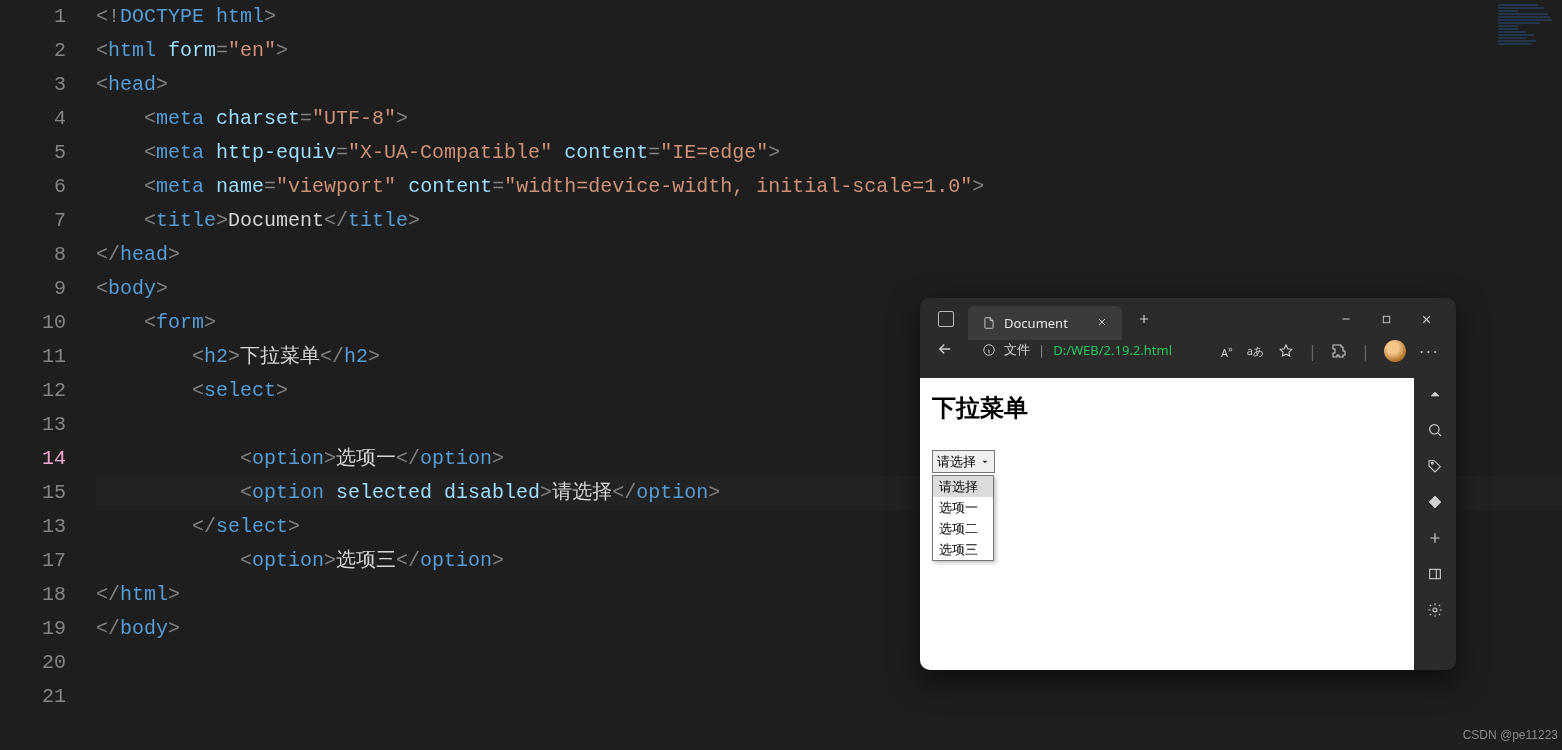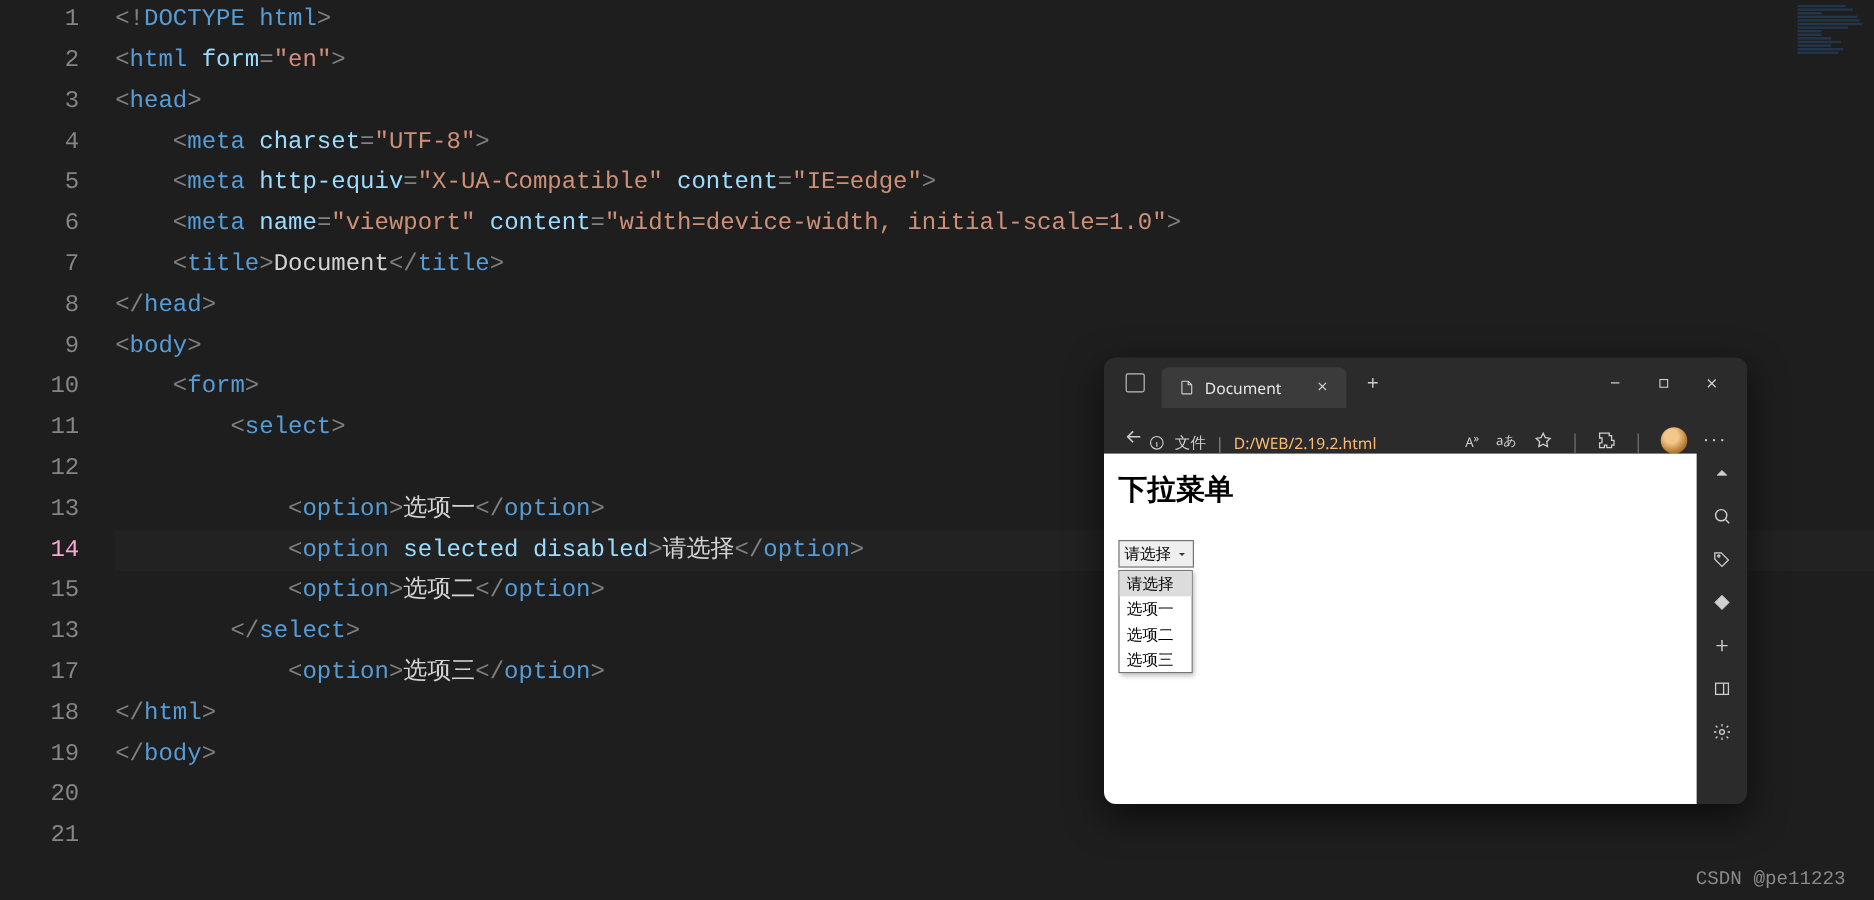--- a/index.html
+++ b/index.html
@@ -225,6 +225,7 @@
       <div class="line"><span></span><span class="t-brk">&lt;/</span><span class="t-tag">head</span><span class="t-brk">&gt;</span></div>
       <div class="line"><span></span><span class="t-brk">&lt;</span><span class="t-tag">body</span><span class="t-brk">&gt;</span></div>
       <div class="line"><span>    </span><span class="t-brk">&lt;</span><span class="t-tag">form</span><span class="t-brk">&gt;</span></div>
+      <div class="line"><span>        </span><span class="t-brk">&lt;</span><span class="t-tag">h2</span><span class="t-brk">&gt;</span><span class="t-txt">下拉菜单</span><span class="t-brk">&lt;/</span><span class="t-tag">h2</span><span class="t-brk">&gt;</span></div>
       <div class="line"><span>        </span><span class="t-brk">&lt;</span><span class="t-tag">select</span><span class="t-brk">&gt;</span></div>
       <div class="line"><span>        </span></div>
       <div class="line"><span>            </span><span class="t-brk">&lt;</span><span class="t-tag">option</span><span class="t-brk">&gt;</span><span class="t-txt">选项一</span><span class="t-brk">&lt;/</span><span class="t-tag">option</span><span class="t-brk">&gt;</span></div>

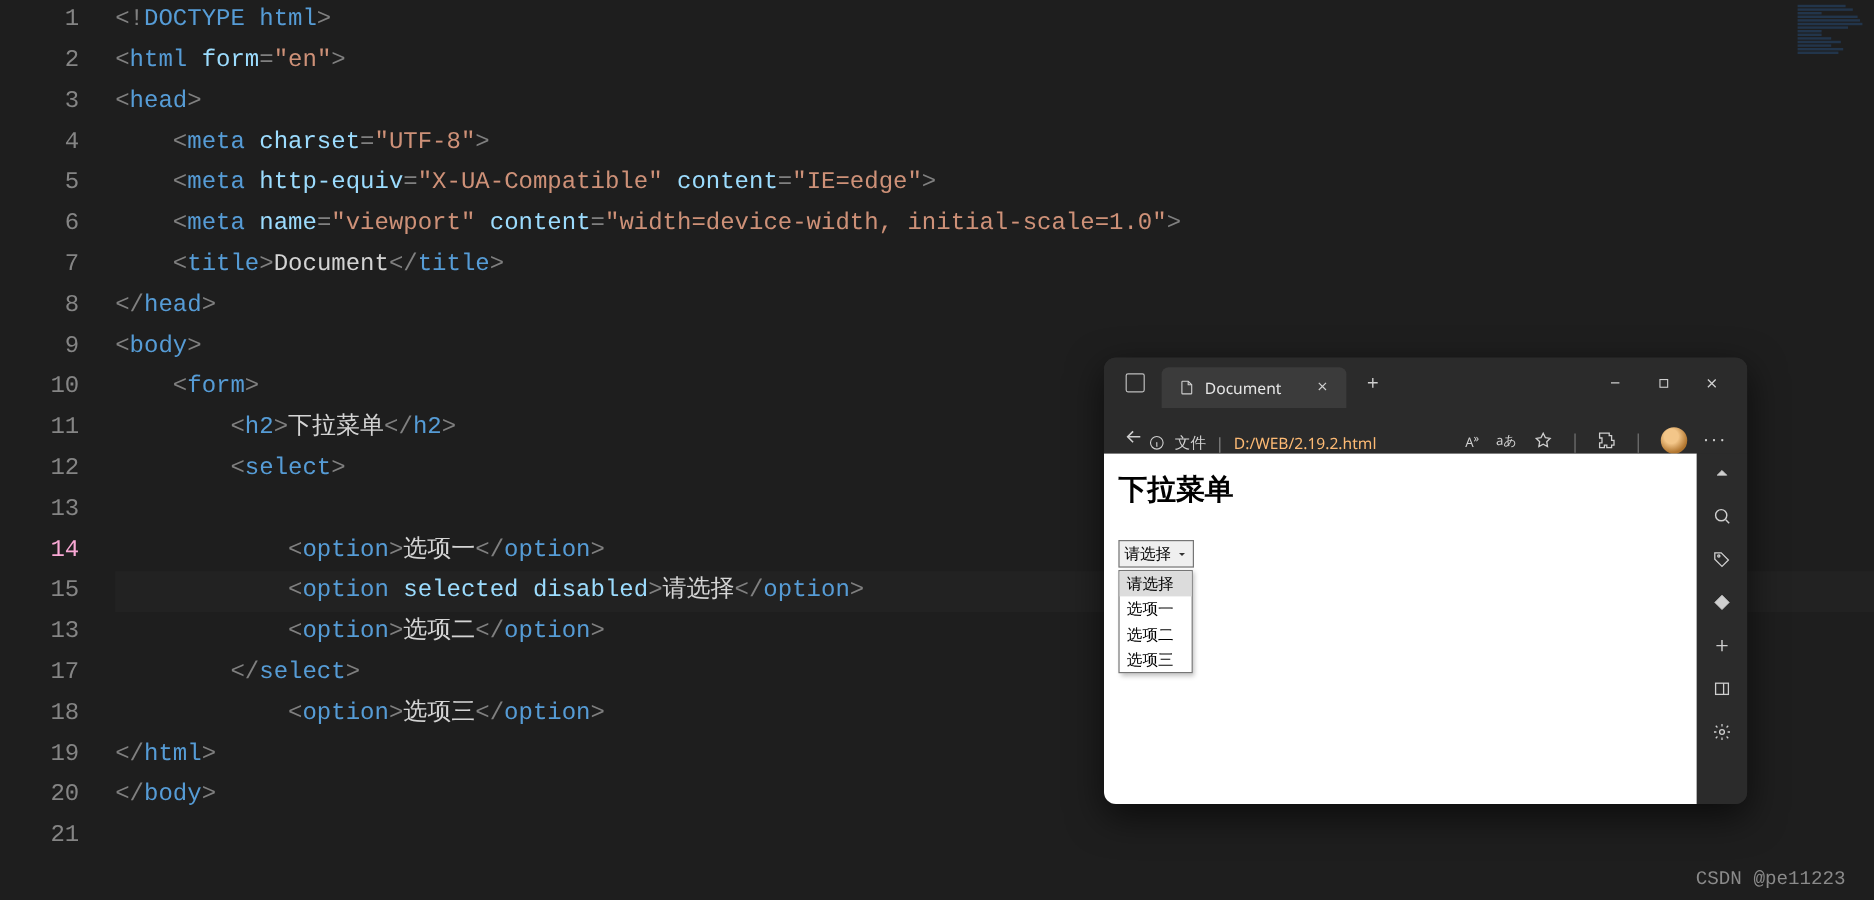--- a/index.html
+++ b/index.html
@@ -108,9 +108,9 @@
 
   .addrbar {
     height: 38px;
-    display: flex; align-items: flex-end;
+    display: flex; align-items: flex-start;
     padding: 0 16px;
-    gap: 3px;
+    gap: 28px;
     color: #d0d0d0;
   }
   .addrbar .back svg { stroke: #cfcfcf; }

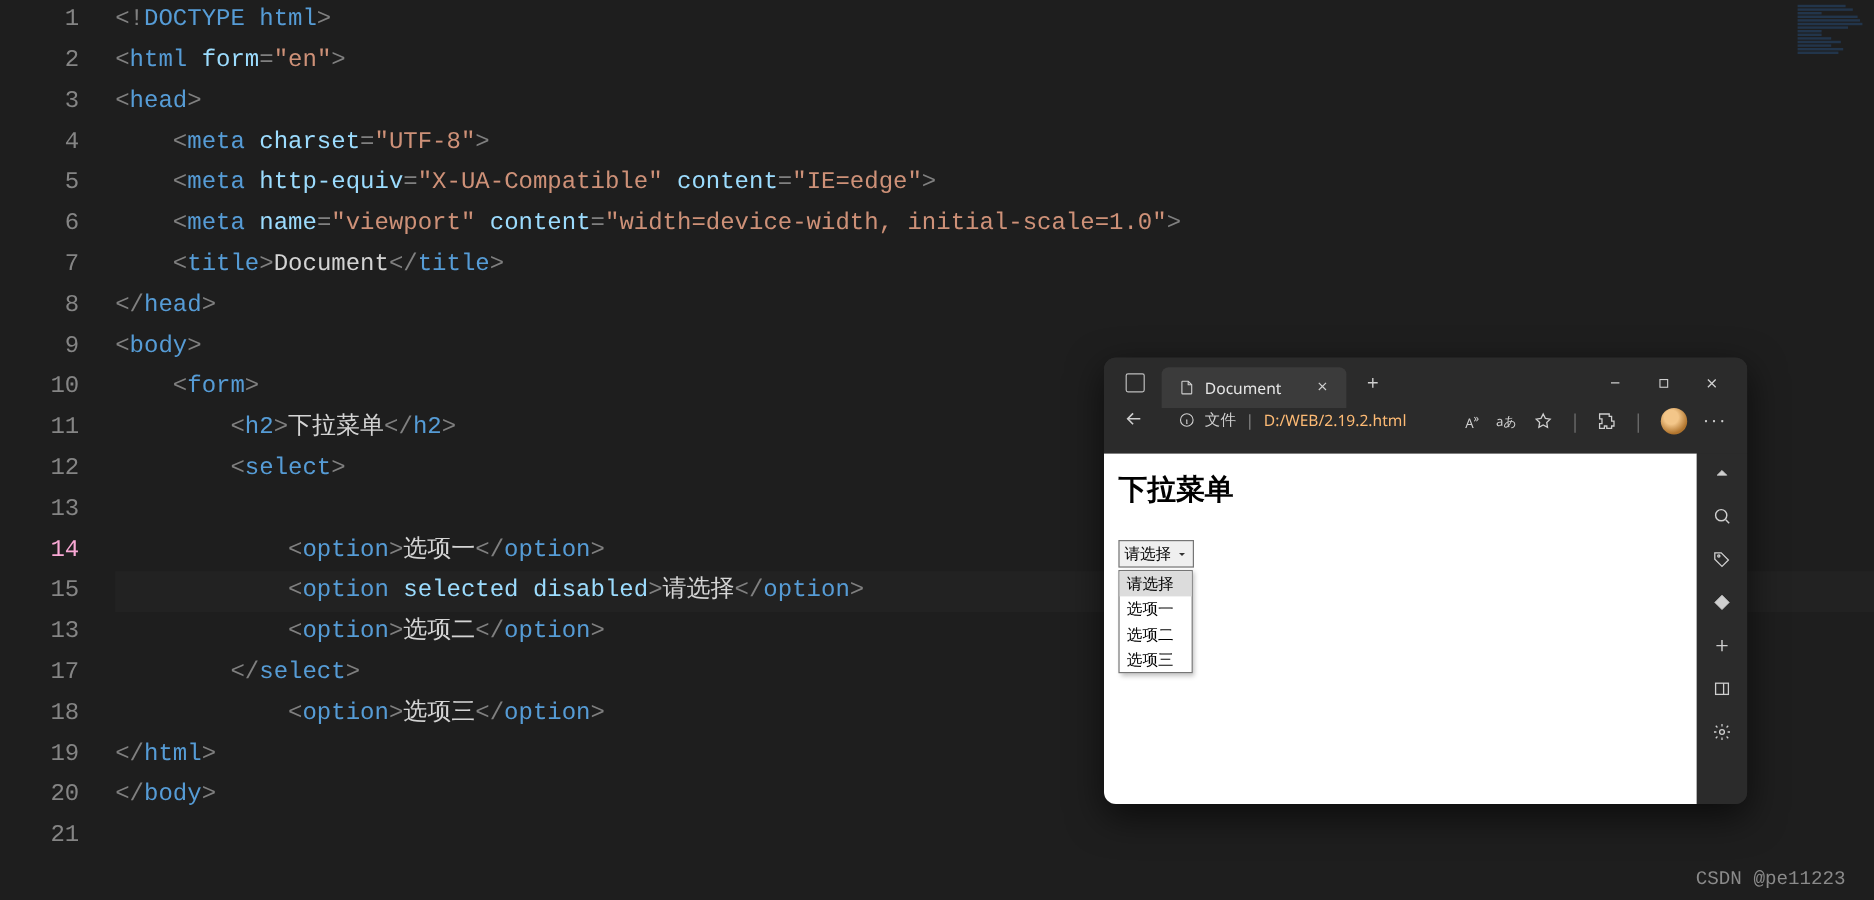--- a/index.html
+++ b/index.html
@@ -120,7 +120,7 @@
     flex: 1;
   }
   .url .label { color: #d0d0d0; }
-  .url .path { color: #fdba74; }
+  .url .path { color: #22c55e; }
   .addr-icons {
     display: flex; align-items: center; gap: 14px;
   }

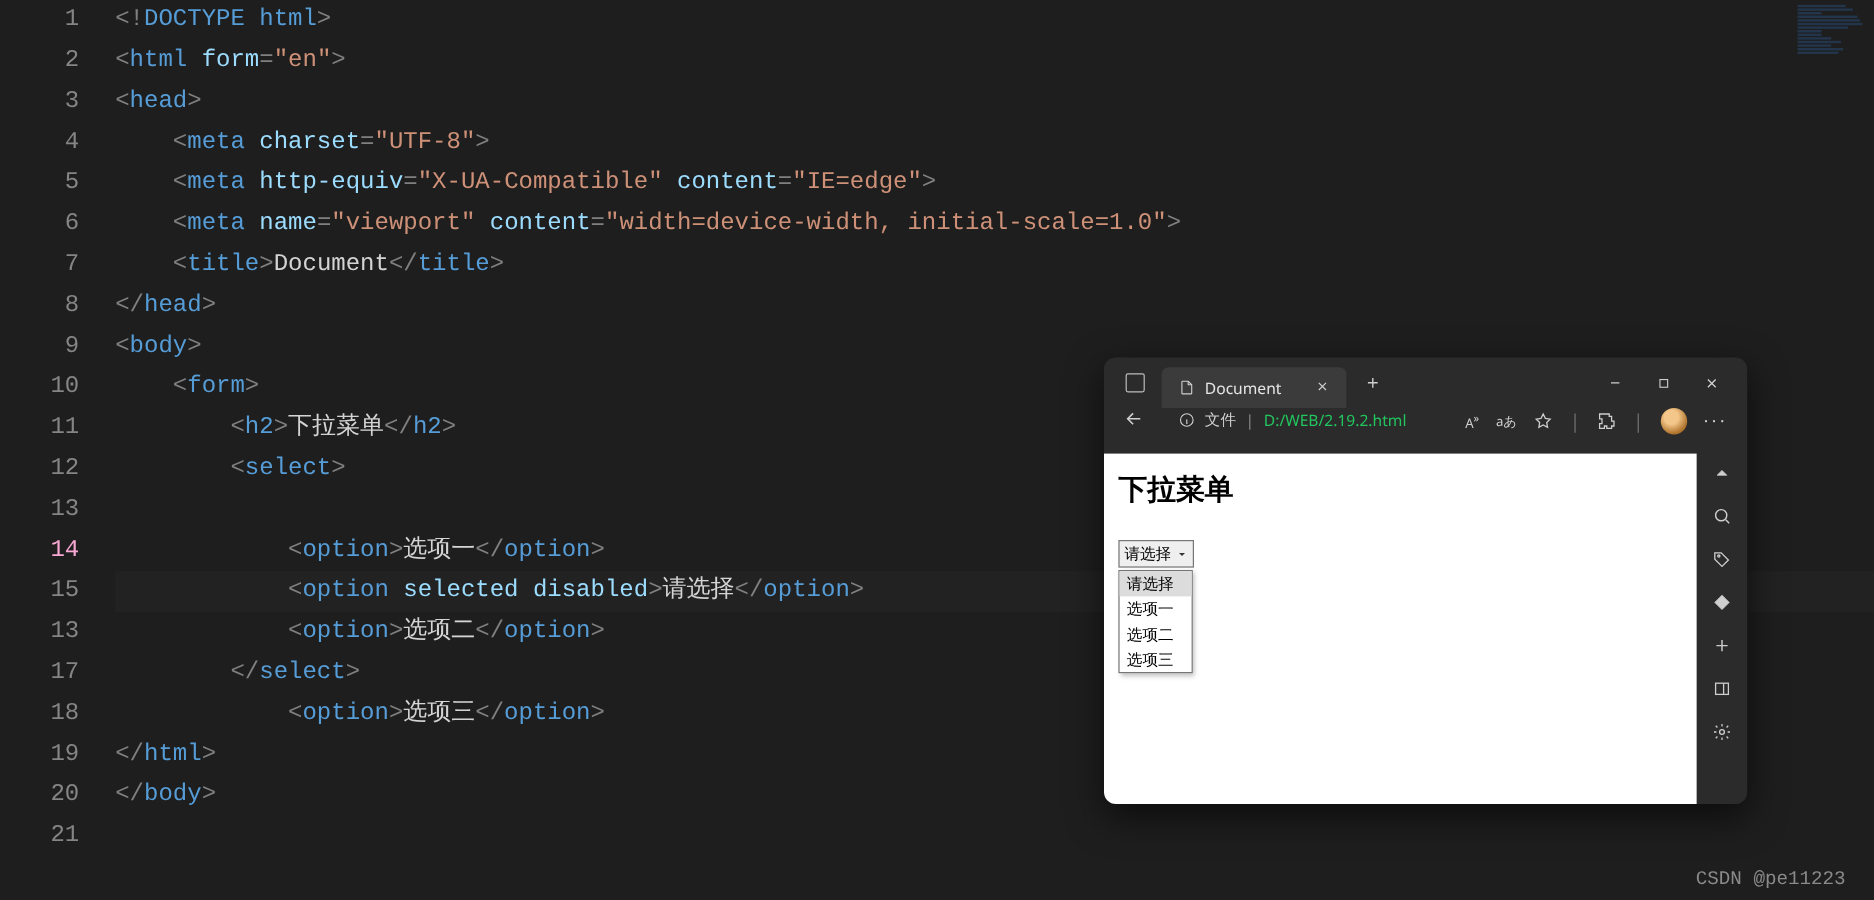--- a/index.html
+++ b/index.html
@@ -230,7 +230,6 @@
       <div class="line"><span>        </span></div>
       <div class="line"><span>            </span><span class="t-brk">&lt;</span><span class="t-tag">option</span><span class="t-brk">&gt;</span><span class="t-txt">选项一</span><span class="t-brk">&lt;/</span><span class="t-tag">option</span><span class="t-brk">&gt;</span></div>
       <div class="line current"><span>            </span><span class="t-brk">&lt;</span><span class="t-tag">option </span><span class="t-attr">selected </span><span class="t-attr">disabled</span><span class="t-brk">&gt;</span><span class="t-txt">请选择</span><span class="t-brk">&lt;/</span><span class="t-tag">option</span><span class="t-brk">&gt;</span></div>
-      <div class="line"><span>            </span><span class="t-brk">&lt;</span><span class="t-tag">option</span><span class="t-brk">&gt;</span><span class="t-txt">选项二</span><span class="t-brk">&lt;/</span><span class="t-tag">option</span><span class="t-brk">&gt;</span></div>
       <div class="line"><span>        </span><span class="t-brk">&lt;/</span><span class="t-tag">select</span><span class="t-brk">&gt;</span></div>
       <div class="line"><span>            </span><span class="t-brk">&lt;</span><span class="t-tag">option</span><span class="t-brk">&gt;</span><span class="t-txt">选项三</span><span class="t-brk">&lt;/</span><span class="t-tag">option</span><span class="t-brk">&gt;</span></div>
       <div class="line"><span></span><span class="t-brk">&lt;/</span><span class="t-tag">html</span><span class="t-brk">&gt;</span></div>

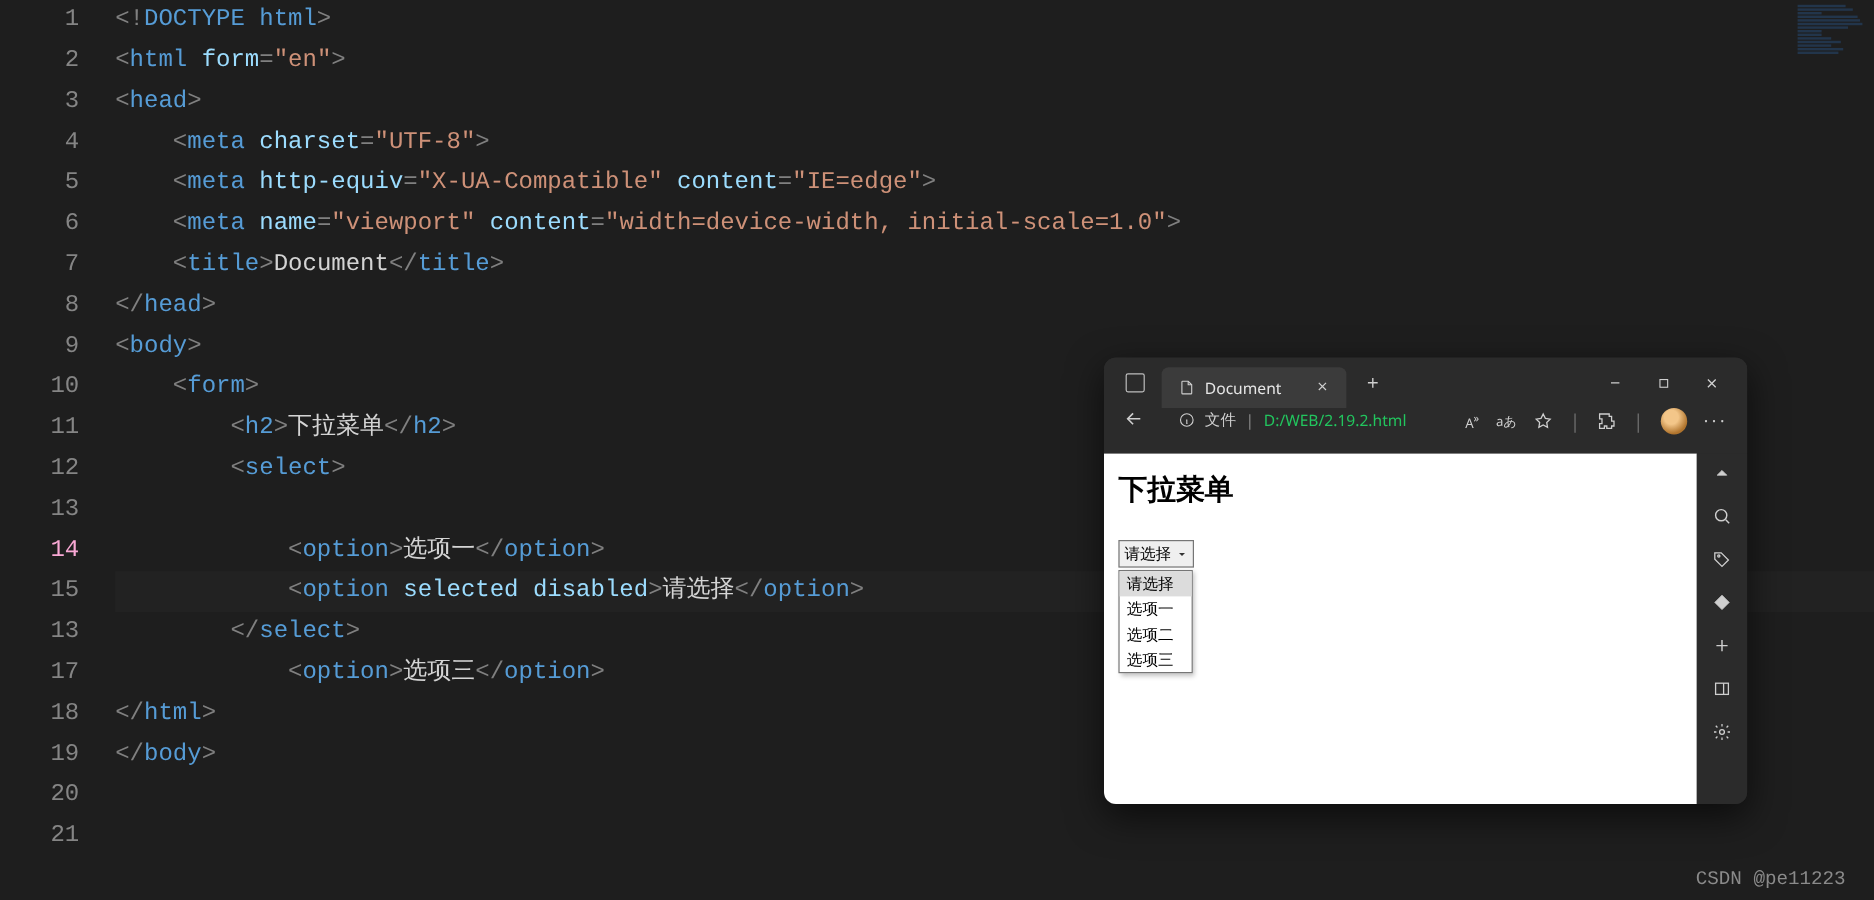--- a/index.html
+++ b/index.html
@@ -181,10 +181,10 @@
 
   .watermark {
     position: absolute;
-    right: 24px; bottom: 8px;
-    font-size: 16px;
+    right: 4px; bottom: 8px;
+    font-size: 12px;
     color: #8a8a8a;
-    font-family: Liberation Mono, monospace;
+    font-family: Liberation Sans, sans-serif;
   }
 </style>
 </head>

